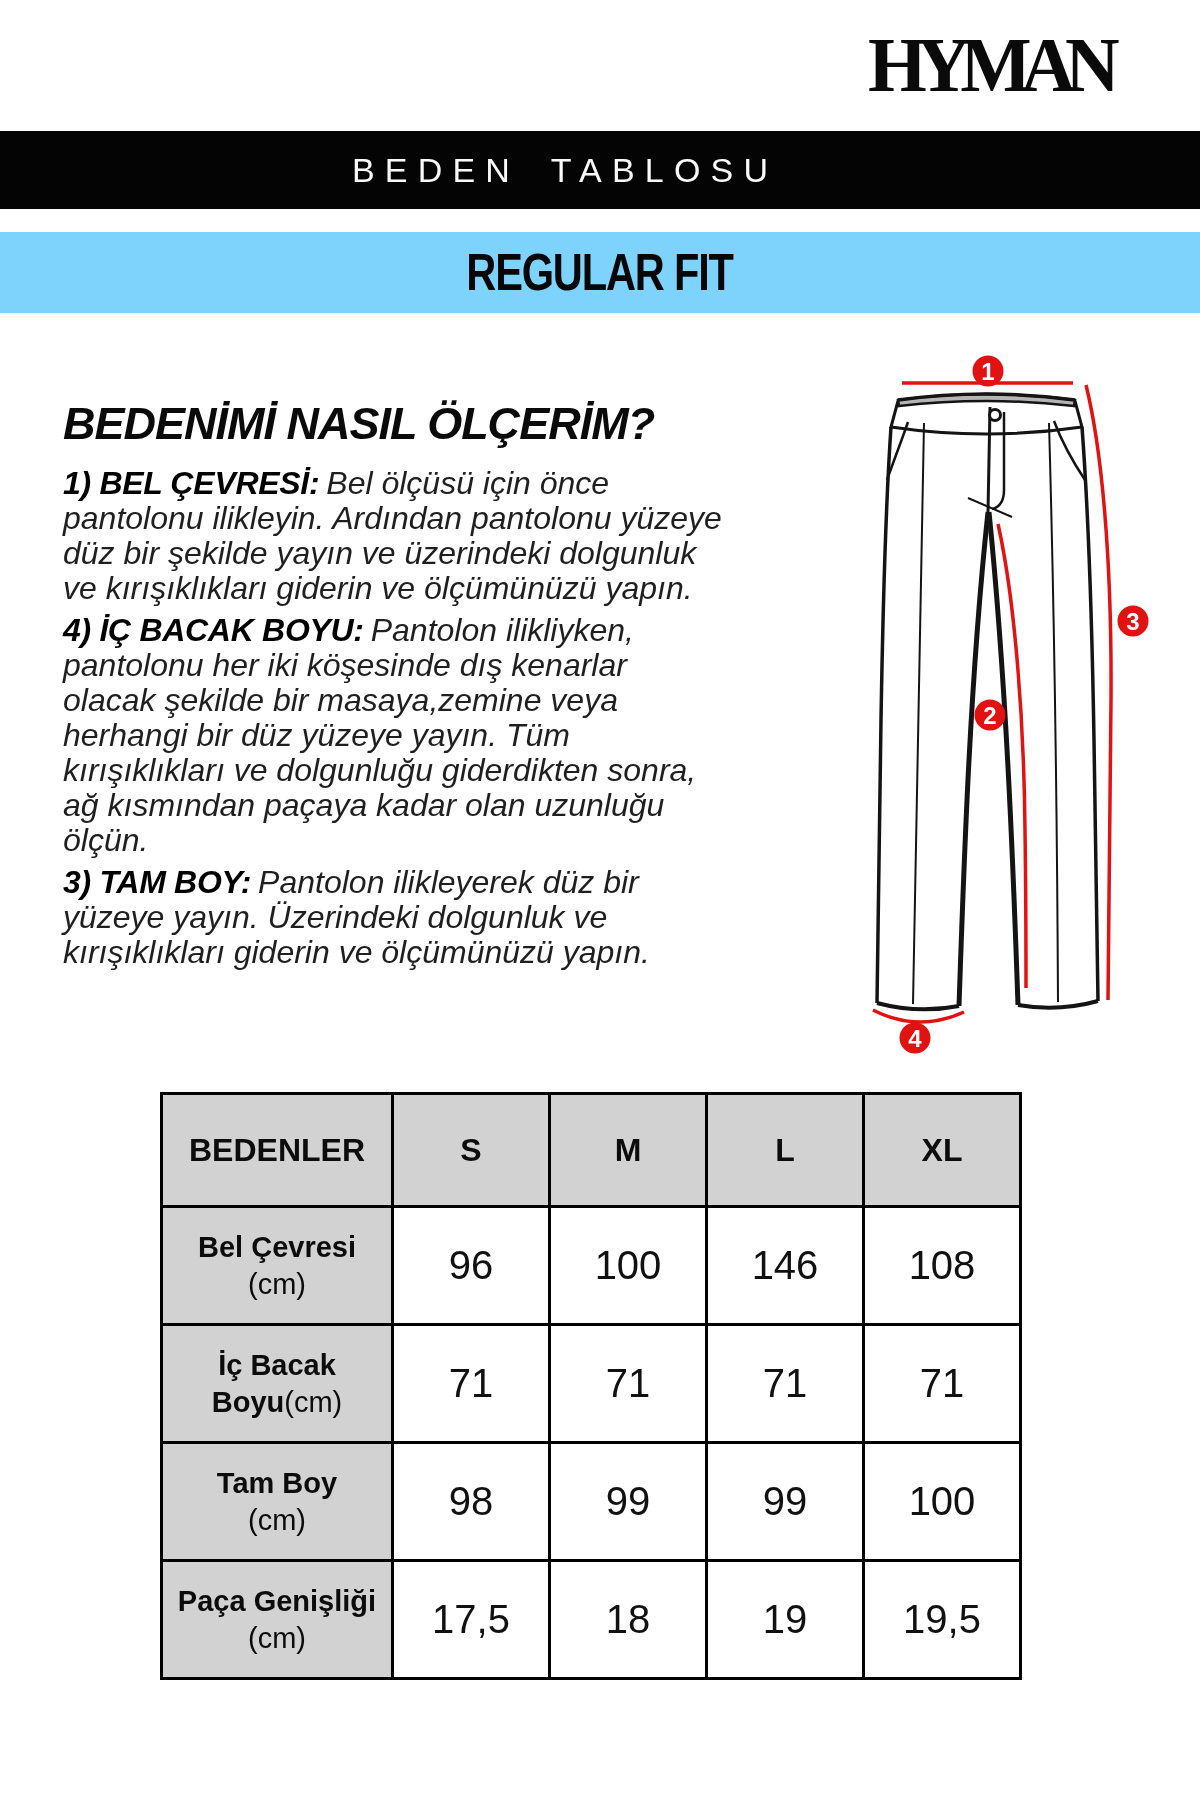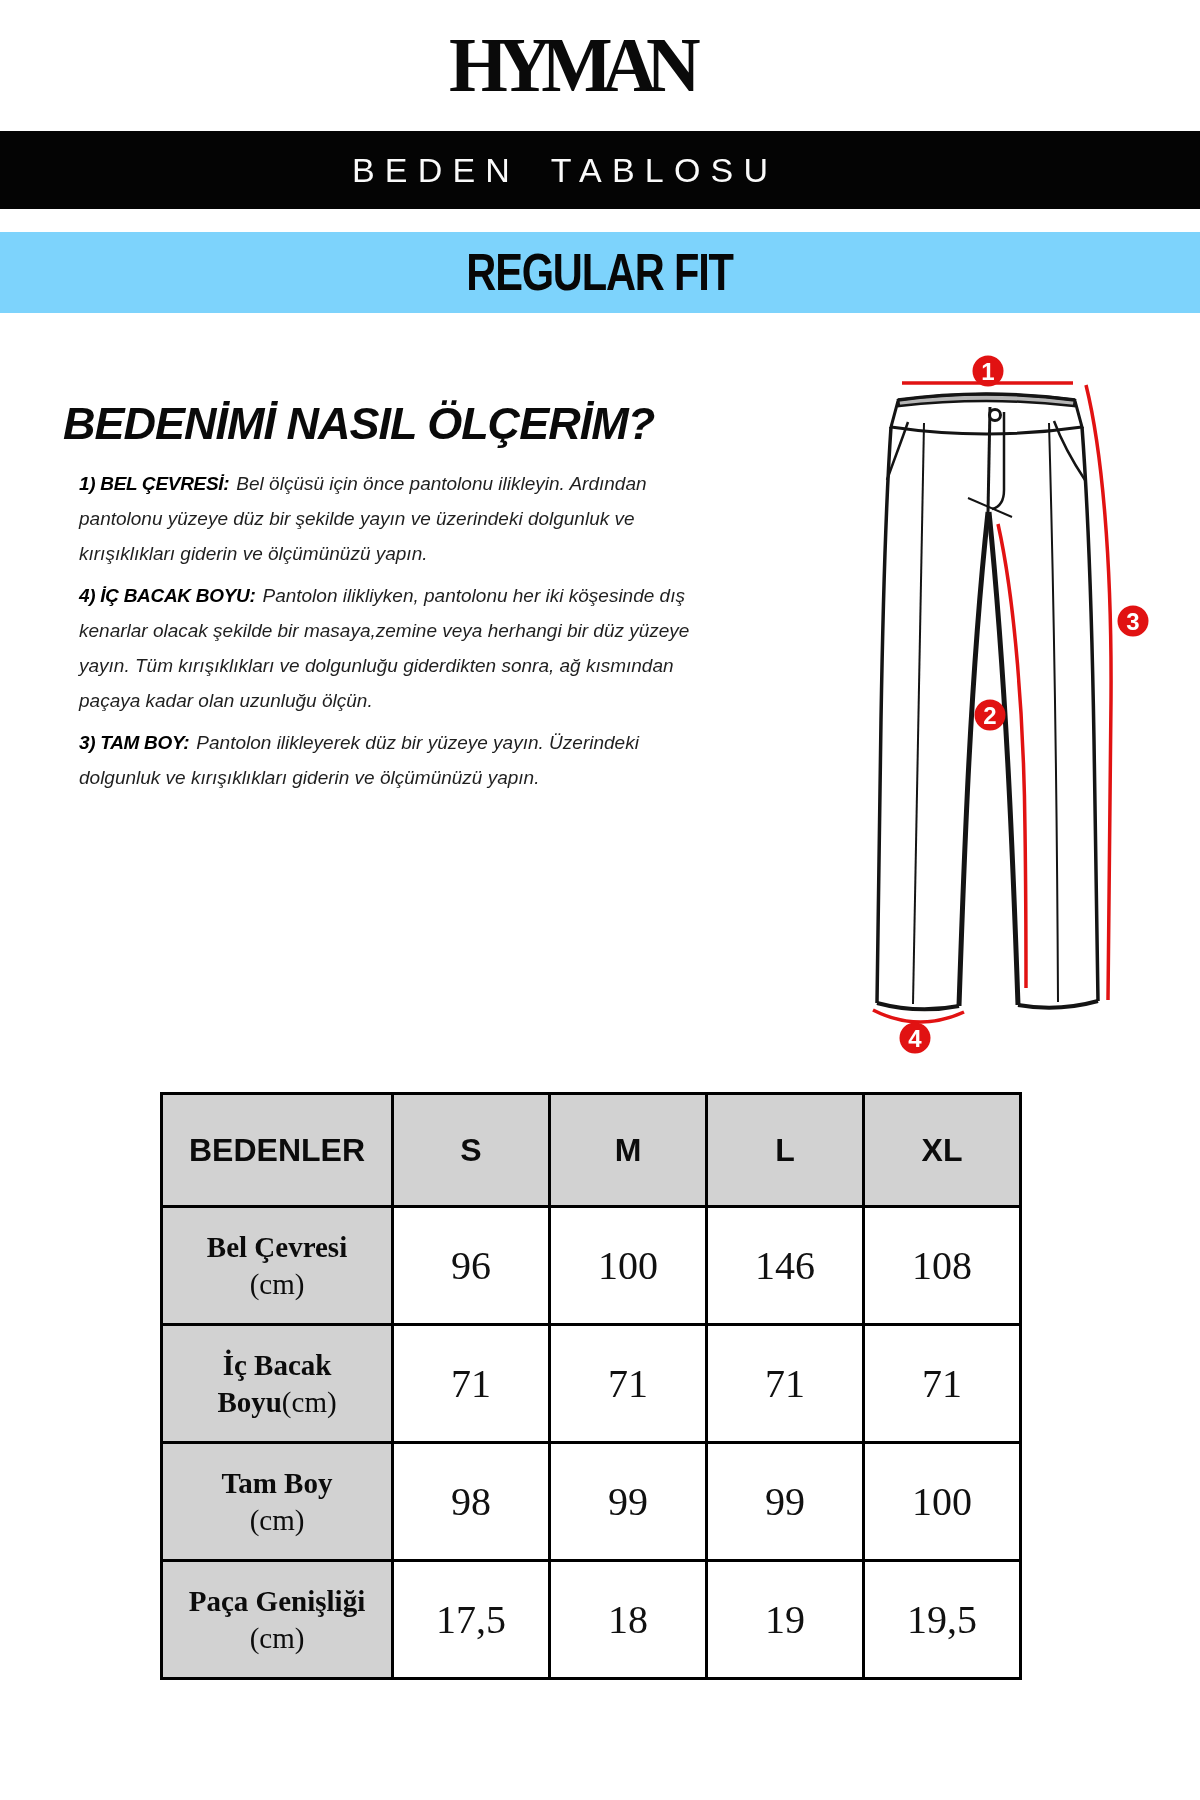--- a/index.html
+++ b/index.html
@@ -12,7 +12,7 @@
 
   
   .brand-row{
-    position:absolute;top:26px;left:15px;width:1120px;text-align:center;
+    position:absolute;top:26px;left:4px;width:1120px;text-align:right;
   }
   .brand{
     display:inline-block;

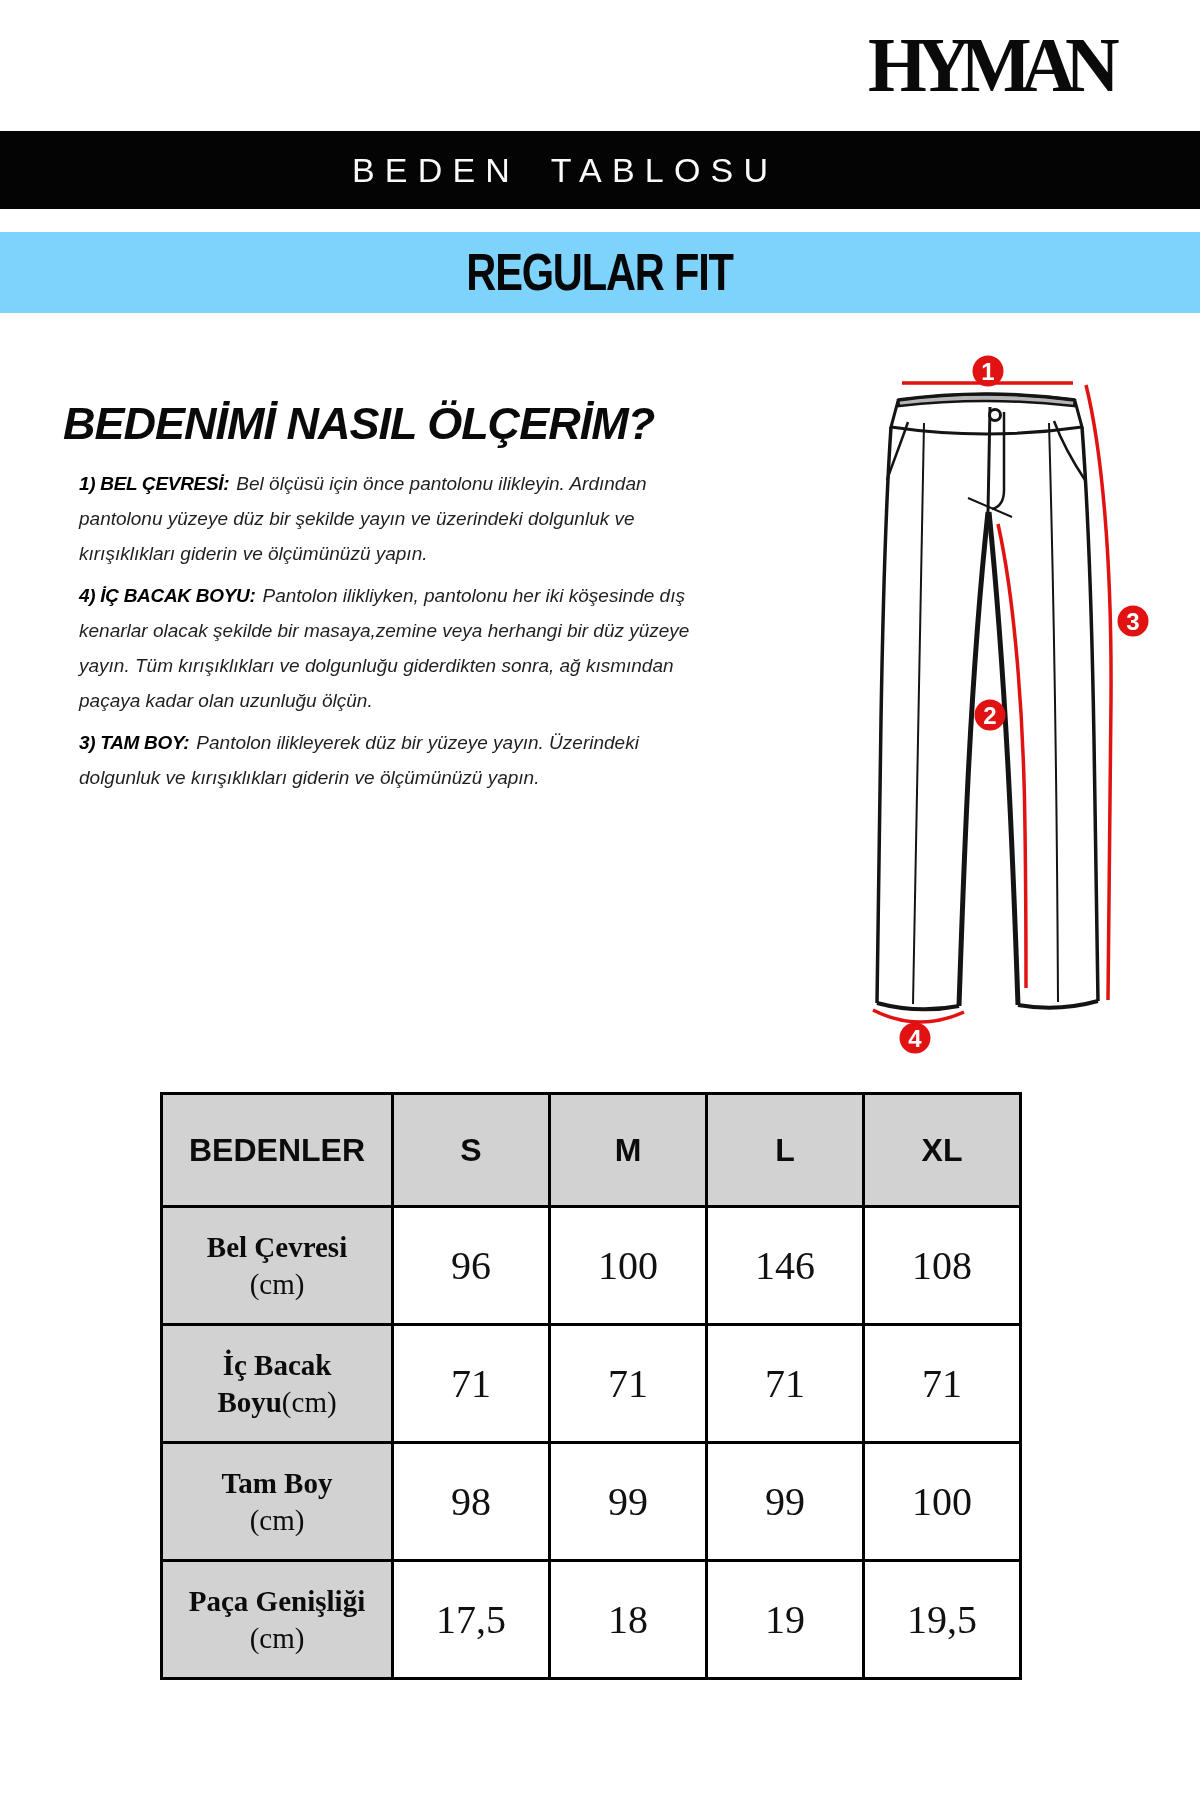--- a/index.html
+++ b/index.html
@@ -45,7 +45,7 @@
     margin:0 0 16px 0;font-size:45px;font-weight:bold;letter-spacing:-1px;color:#0a0a0a;
   }
   .guide p{
-    margin:0 0 7px 16px;font-size:19px;line-height:35px;color:#1f1f1f;
+    margin:0 0 7px 0;font-size:32px;line-height:35px;color:#1f1f1f;
   }
   .guide p b{color:#000;margin-right:7px;letter-spacing:-0.3px;}
 

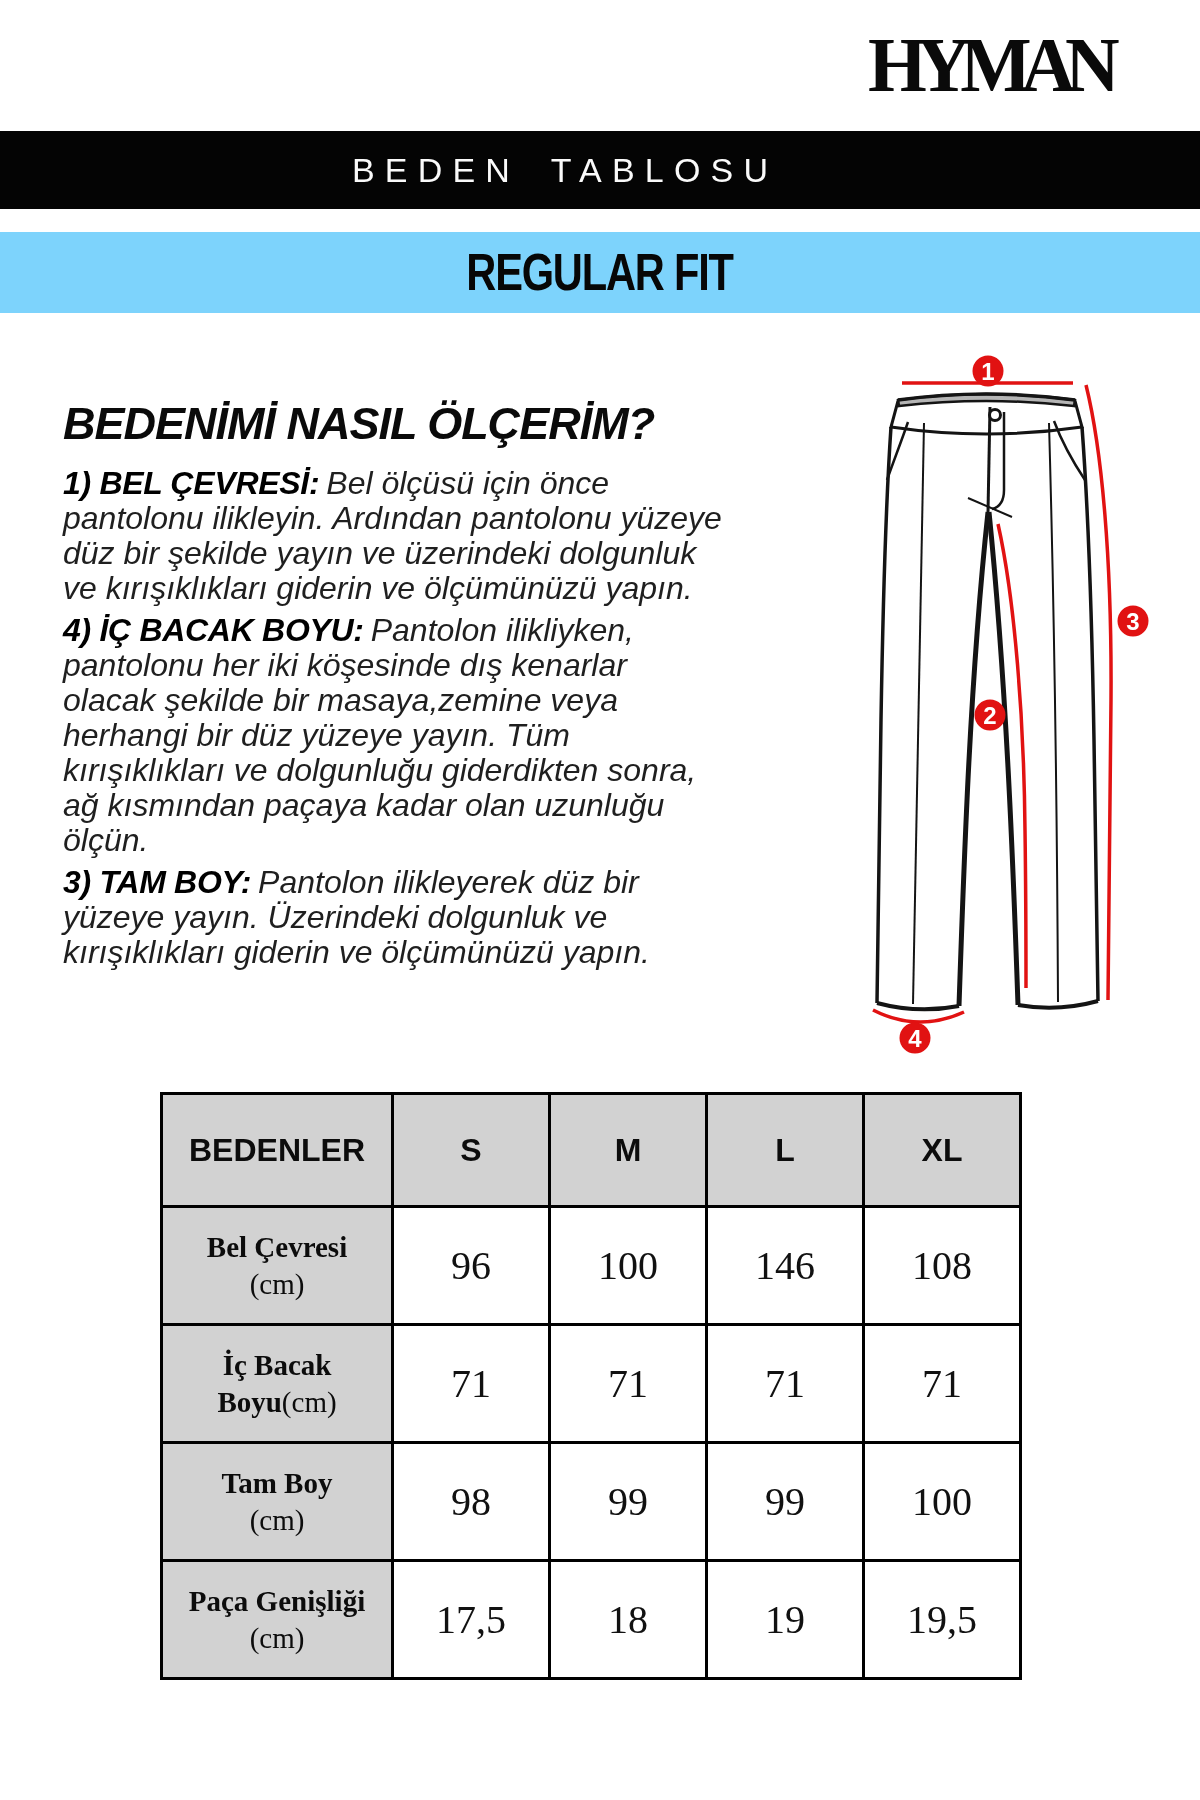--- a/index.html
+++ b/index.html
@@ -69,7 +69,7 @@
   .col-label{width:231px;}
   .col-size{width:157px;}
   .hrow{height:113px;}
-  .drow{height:118px;font-family:Liberation Serif, serif;}
+  .drow{height:118px;}
 </style>
 </head>
 <body>

